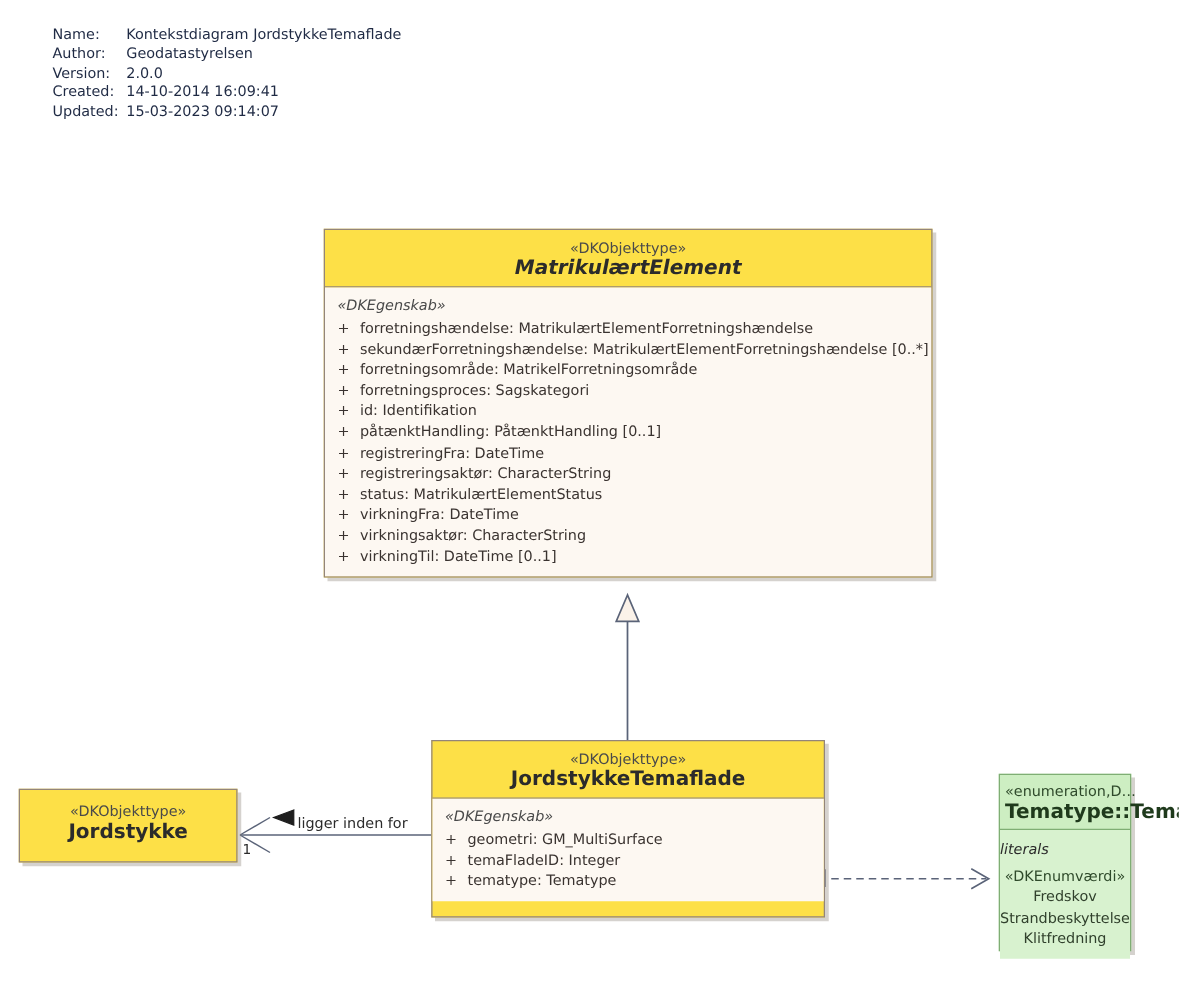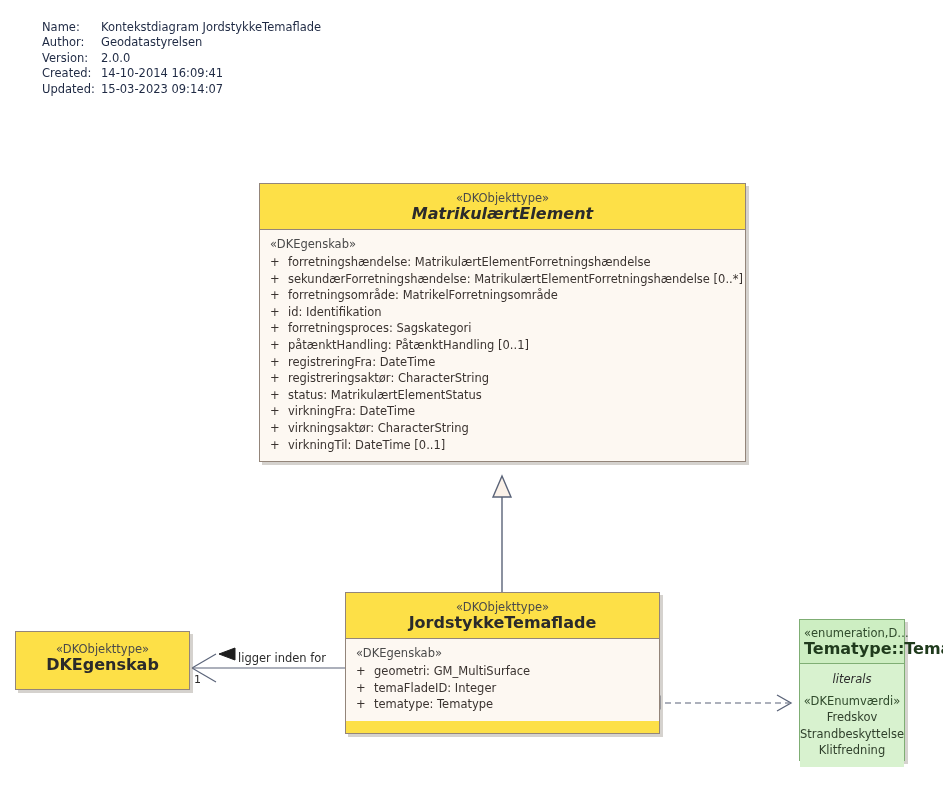--- a/index.html
+++ b/index.html
@@ -77,6 +77,7 @@
     font-size: 11.5px;
     color: #4a4a4a;
     padding: 1px 0 3px 10px;
+    font-style: italic;
   }
   .lit-head {
     font-size: 11.5px;

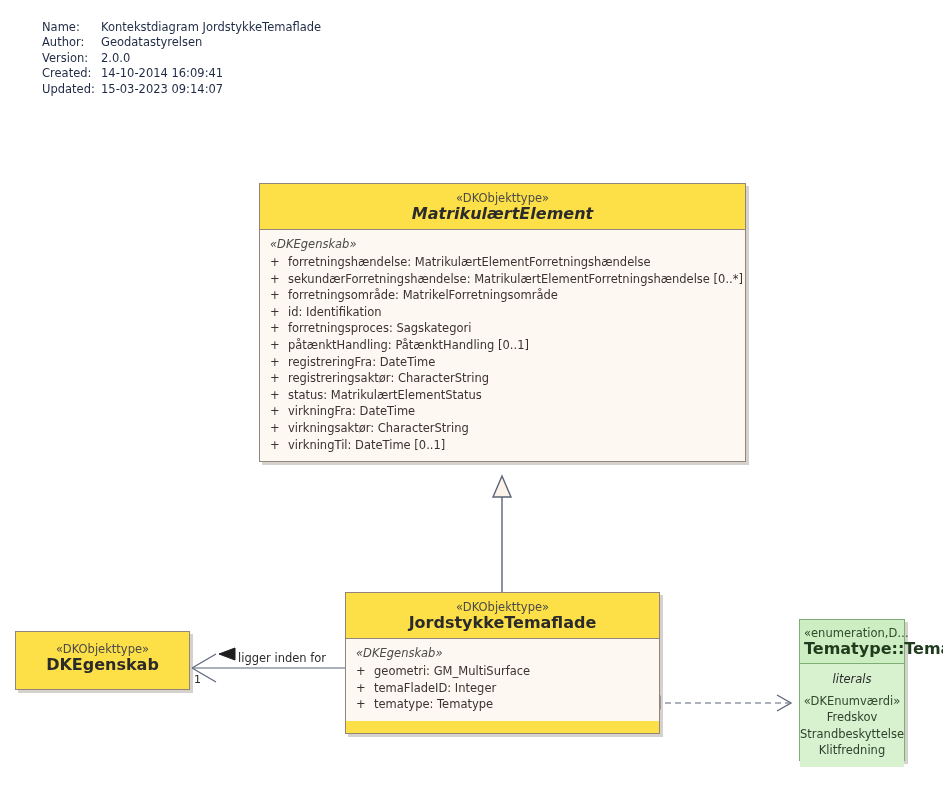--- a/index.html
+++ b/index.html
@@ -201,10 +201,10 @@
       <span class="vis">+</span><span>forretningsområde: MatrikelForretningsområde</span>
     </div>
     <div class="attr">
+      <span class="vis">+</span><span>forretningsproces: Sagskategori</span>
+    </div>
+    <div class="attr">
       <span class="vis">+</span><span>id: Identifikation</span>
-    </div>
-    <div class="attr">
-      <span class="vis">+</span><span>forretningsproces: Sagskategori</span>
     </div>
     <div class="attr">
       <span class="vis">+</span><span>påtænktHandling: PåtænktHandling [0..1]</span>

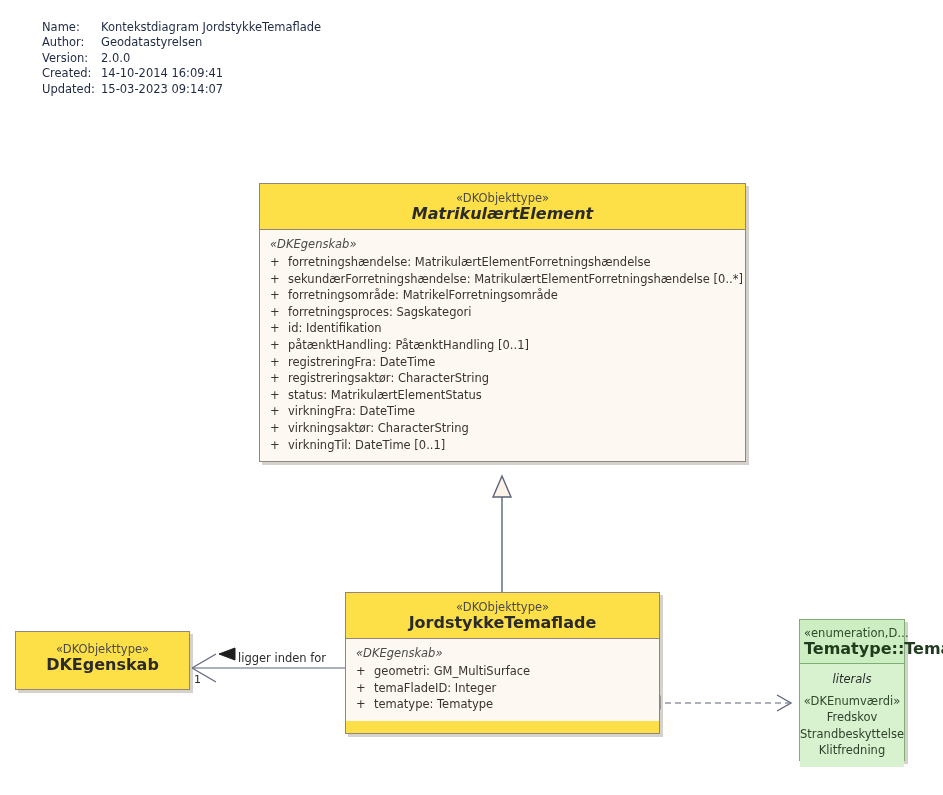--- a/index.html
+++ b/index.html
@@ -253,7 +253,7 @@
 <div class="node tan" style="left:15px; top:631px; width:175px; height:59px;">
   <div class="nhead" style="padding-top:10px;">
     <div class="stereo">«DKObjekttype»</div>
-    <div class="cname">DKEgenskab</div>
+    <div class="cname">Jordstykke</div>
   </div>
 </div>
 

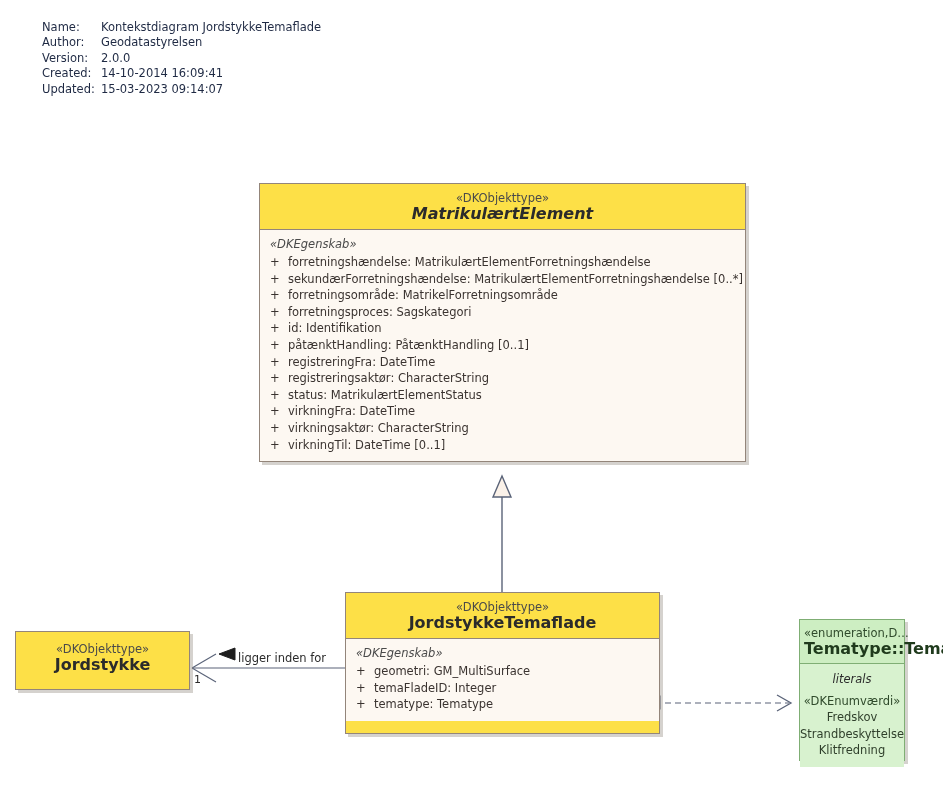--- a/index.html
+++ b/index.html
@@ -83,7 +83,6 @@
     font-size: 11.5px;
     font-style: italic;
     color: #2b2b2b;
-    text-align: center;
     padding: 2px 0 7px 0;
   }
 

